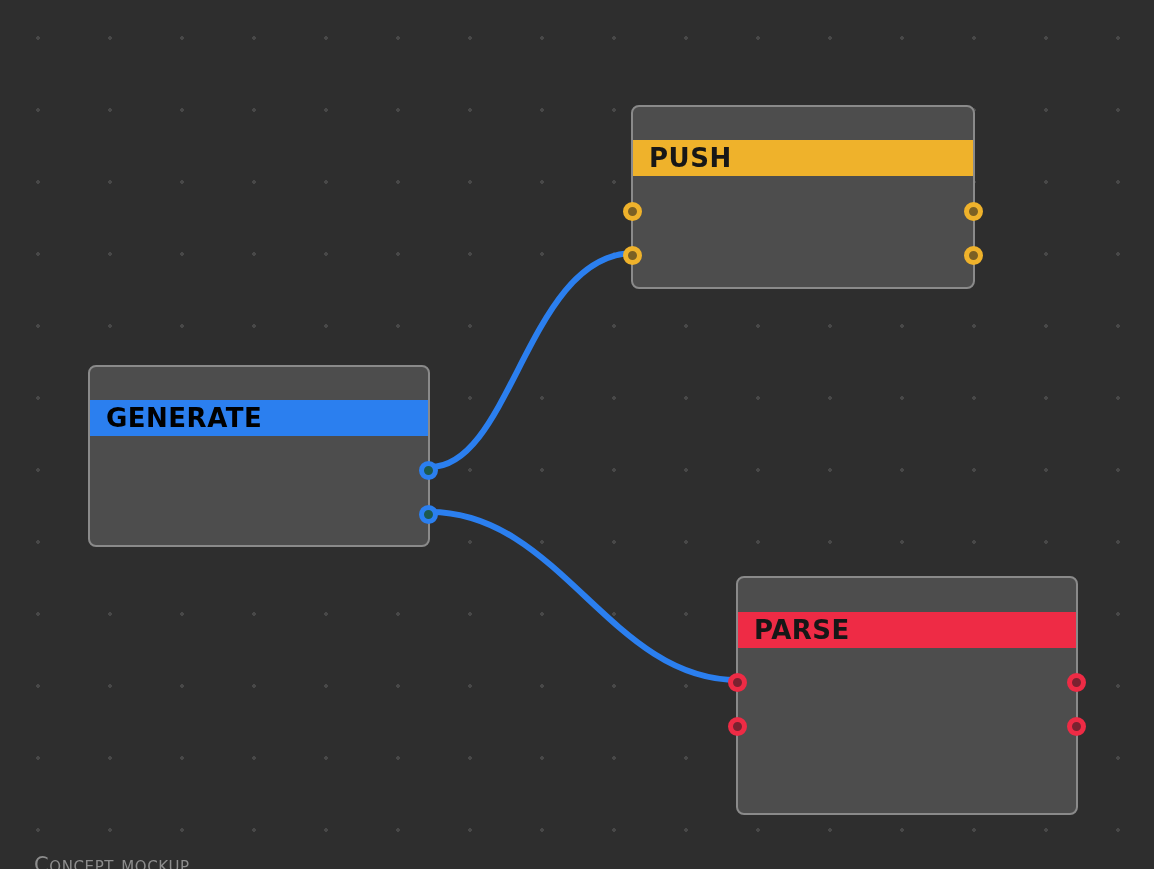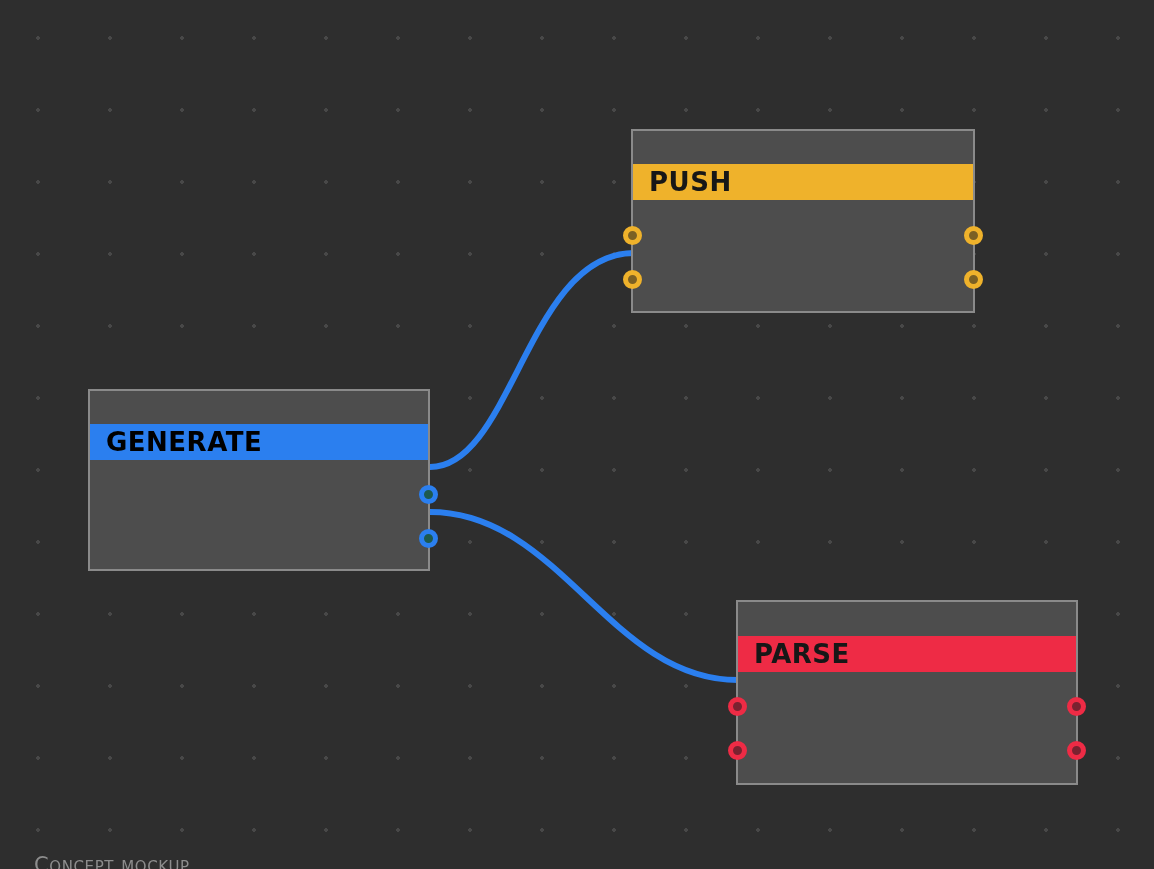--- a/index.html
+++ b/index.html
@@ -35,8 +35,7 @@
     box-sizing: border-box;
     background: #4d4d4d;
     border: 2px solid #8a8a8a;
-    border-radius: 0;
-    margin-top: 24px;
+    border-radius: 8px;
   }
   .node-title {
     position: absolute;

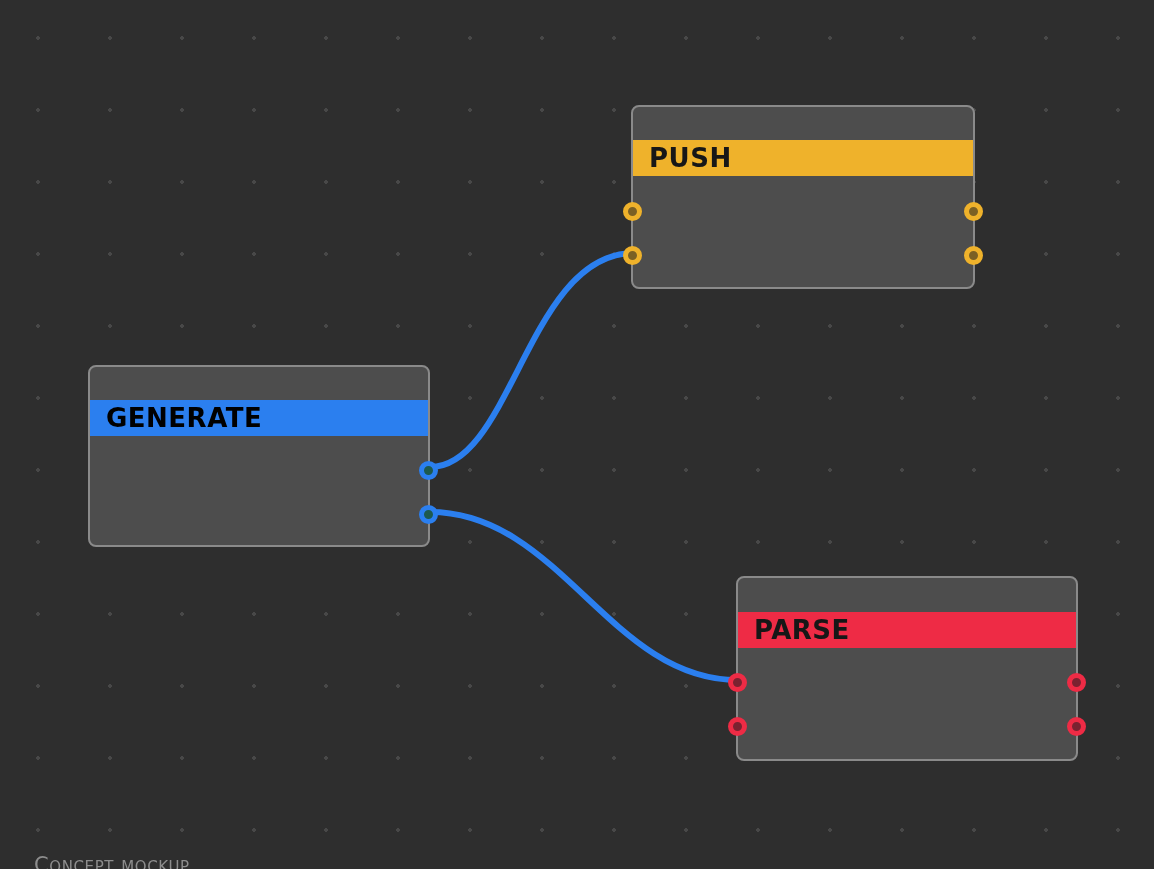--- a/index.html
+++ b/index.html
@@ -116,7 +116,7 @@
         <div class="port out port-blue" style="top: 94px;"></div>
         <div class="port out port-blue" style="top: 138px;"></div>
       </div>
-      <div class="node" style="left: 736px; top: 576px; width: 342px; height: 185px;">
+      <div class="node" style="left: 736px; top: 576px; width: 342px; height: 239px;">
         <div class="node-title" style="top: 34px; background: rgb(238, 43, 69);">
           <span class="node-title-text" style="color: rgb(23, 23, 23);">PARSE</span>
         </div>

